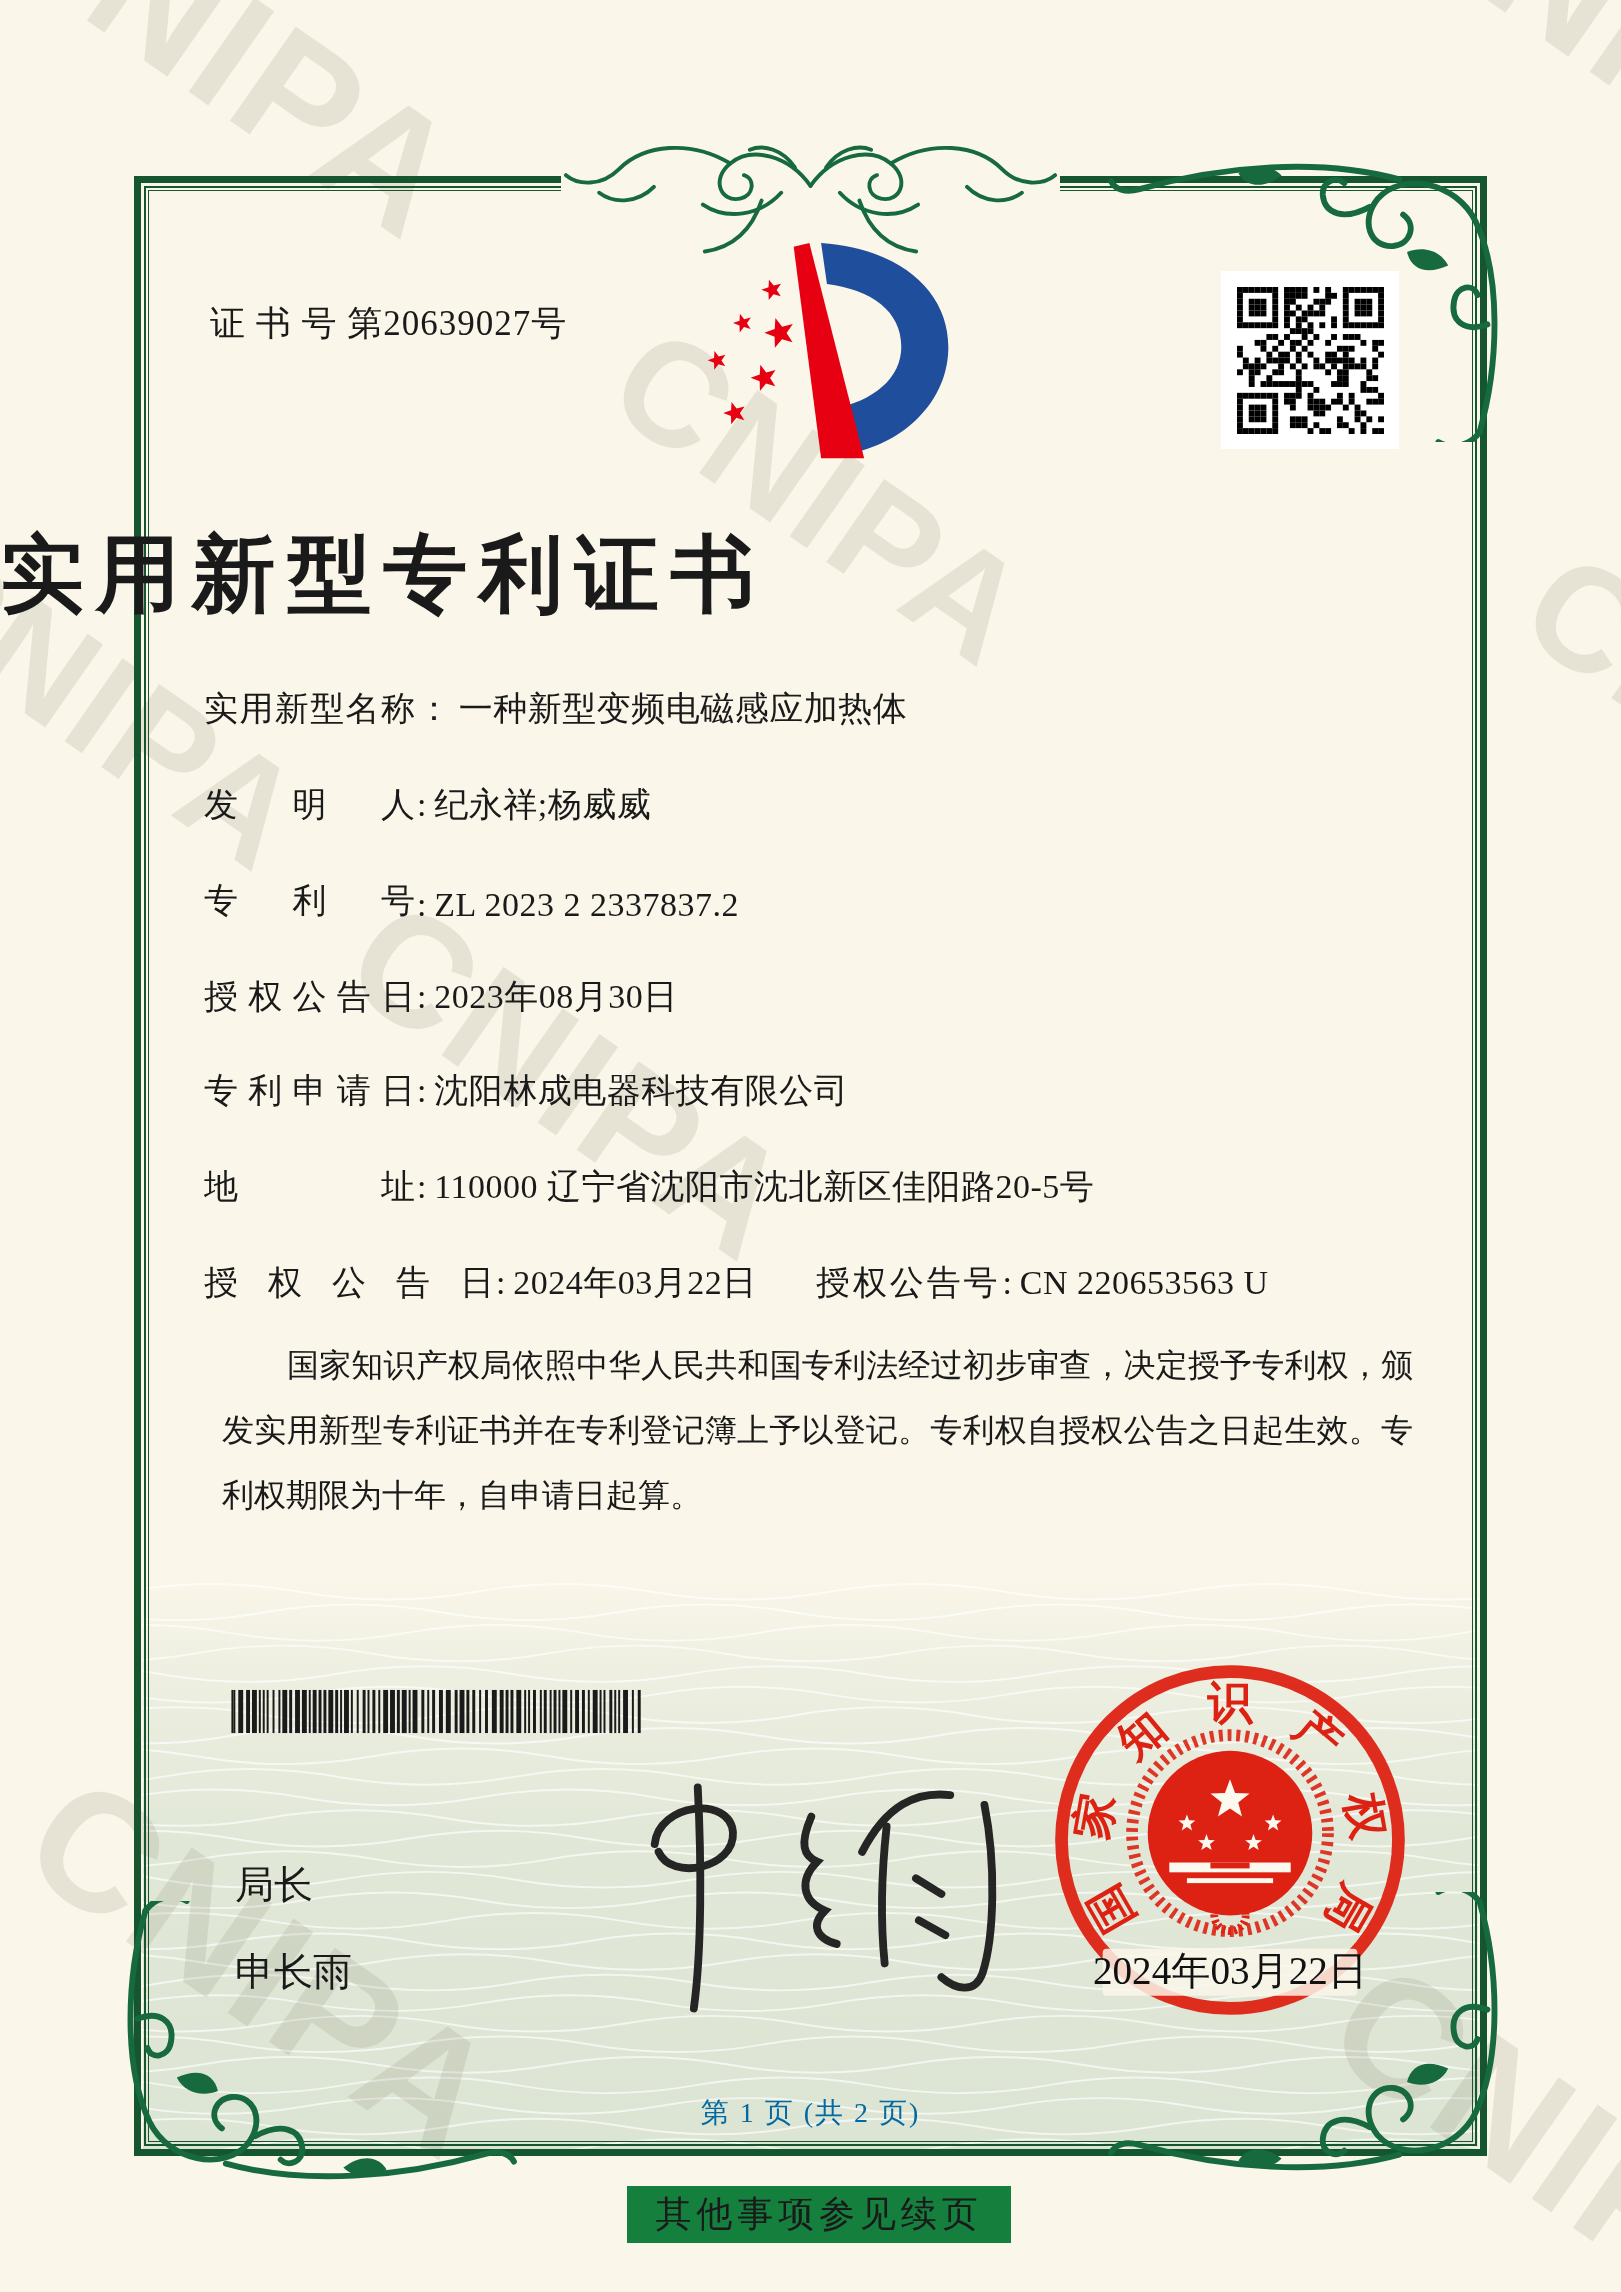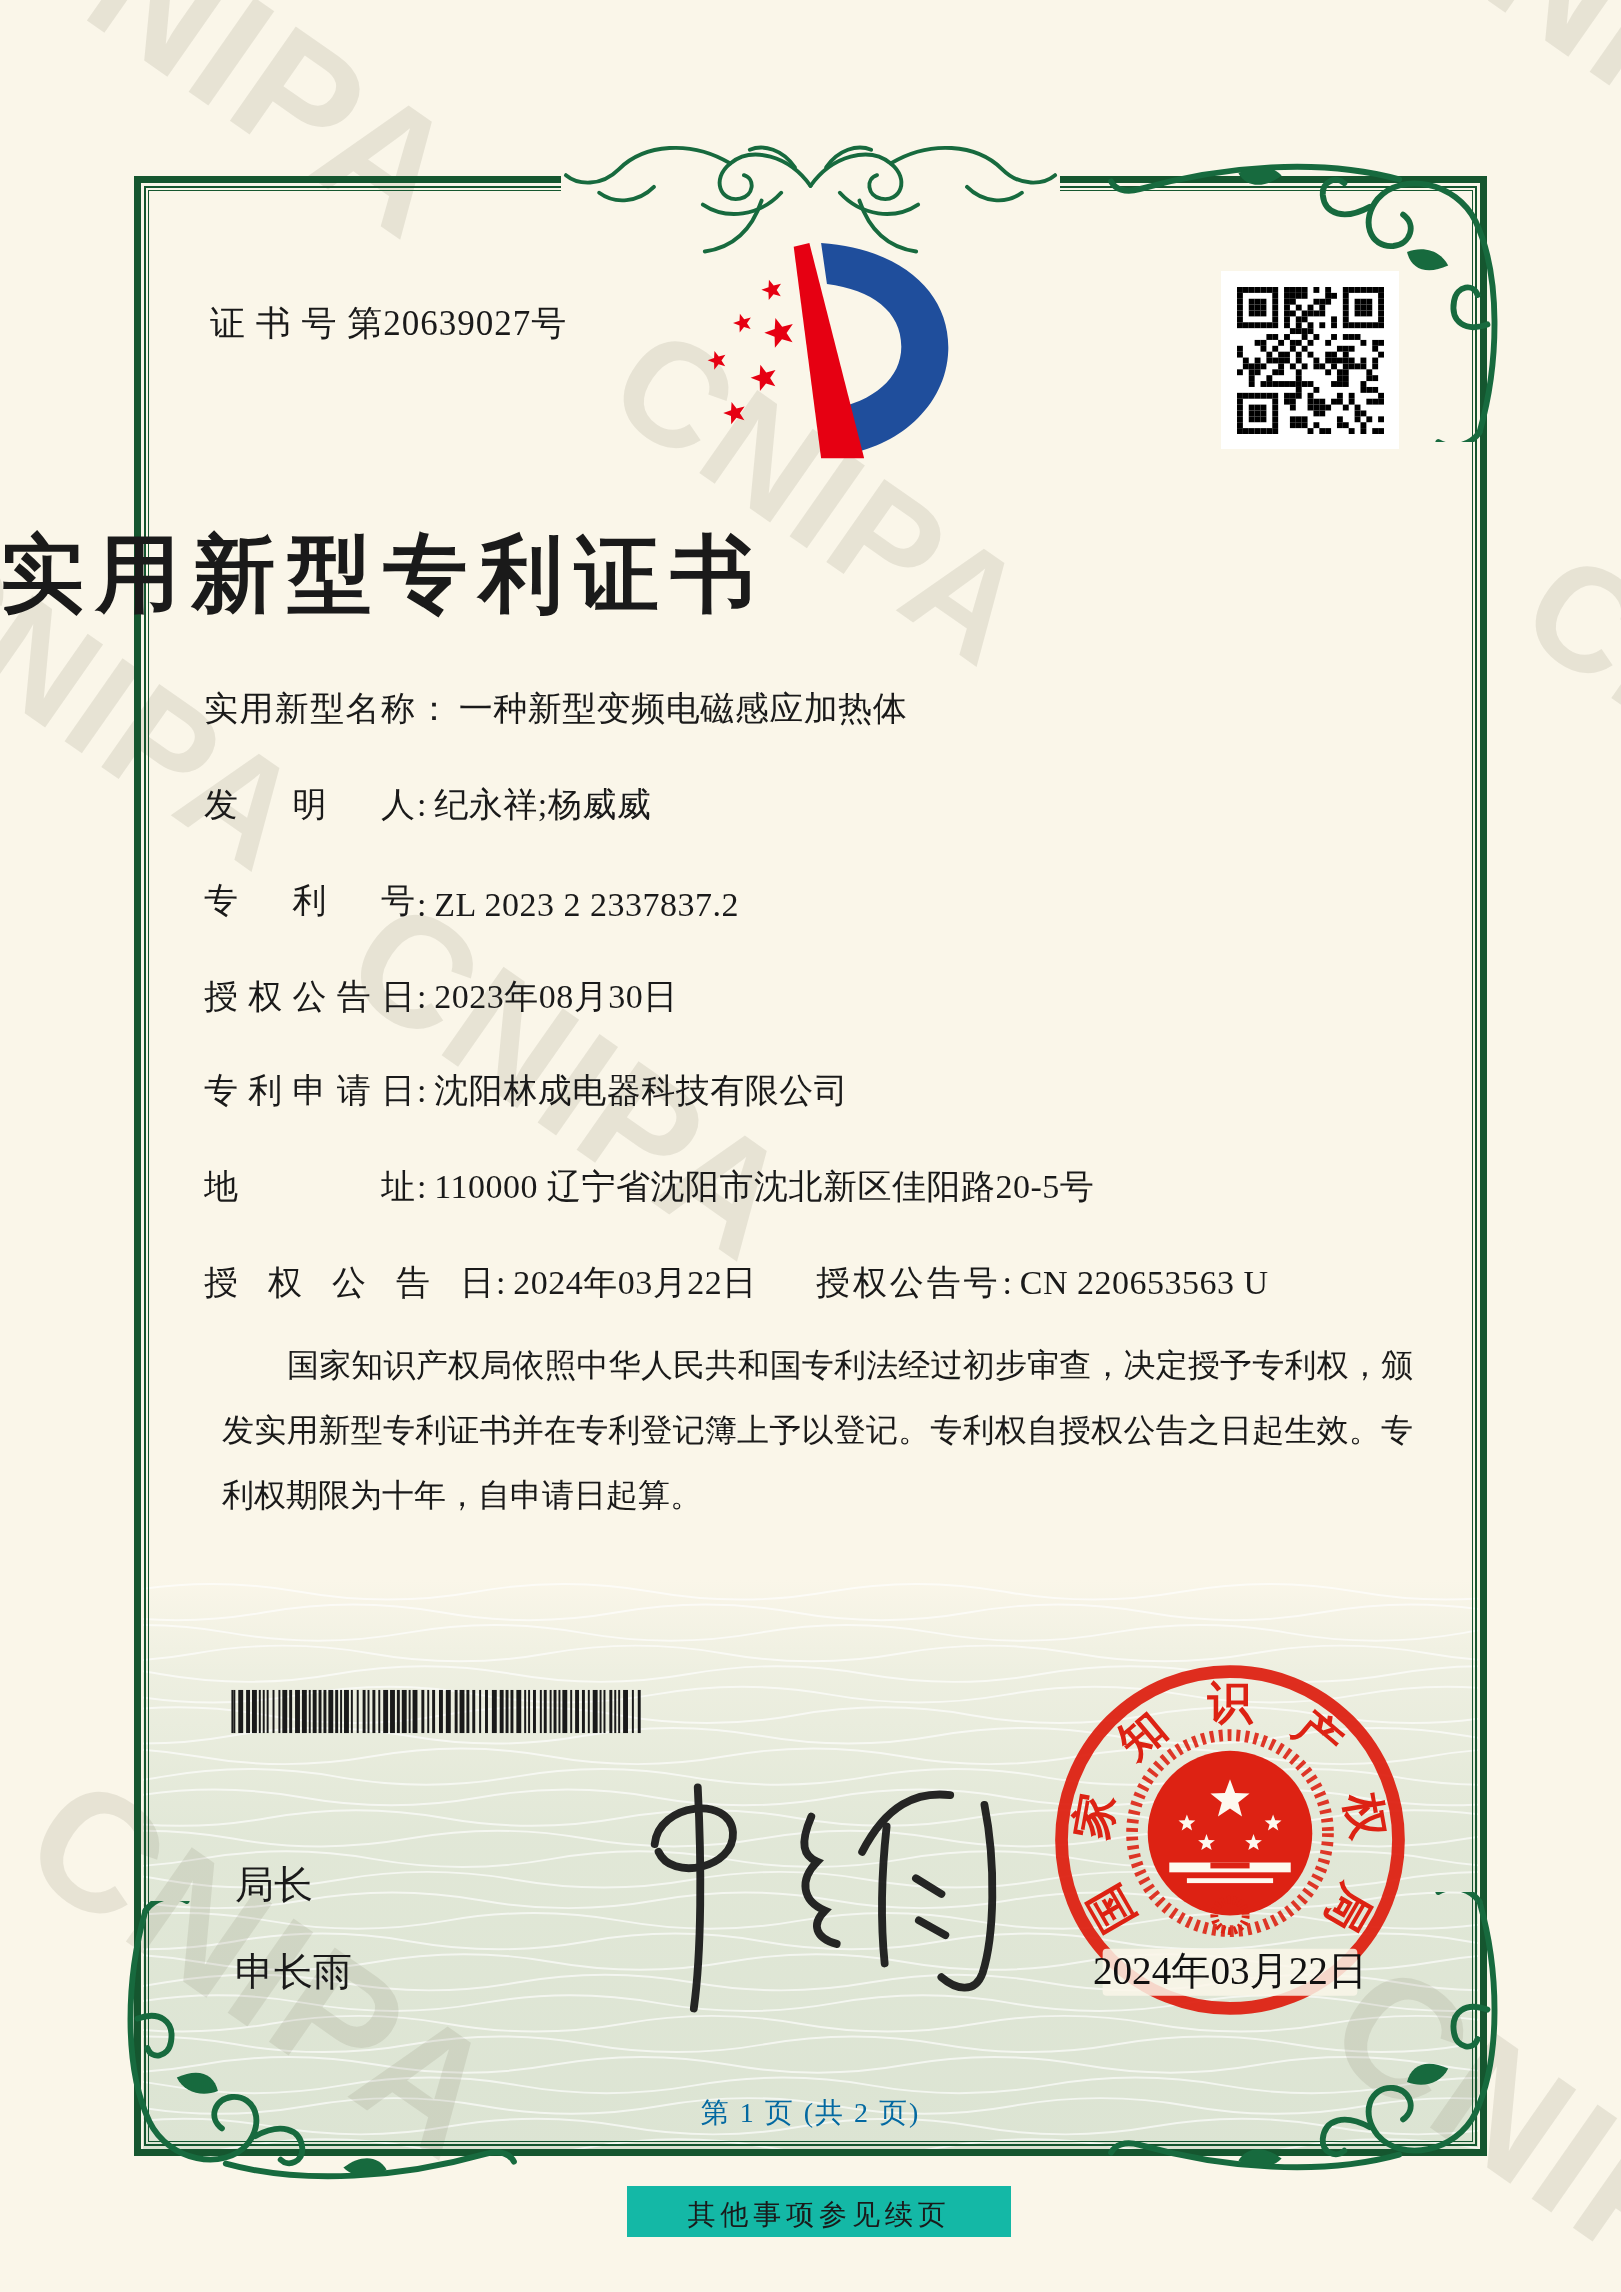--- a/index.html
+++ b/index.html
@@ -43,8 +43,8 @@
     font-family:"Liberation Sans","DejaVu Sans",sans-serif}
   .footer{position:absolute;left:0;top:2094px;width:1621px;text-align:center;font-size:28px;
     letter-spacing:2px;z-index:5;color:#0369a1}
-  .strip{position:absolute;left:627px;top:2186px;width:384px;height:51px;background:#14b8a6;
-    z-index:5;text-align:center;line-height:57px;font-size:28px;letter-spacing:4.9px}
+  .strip{position:absolute;left:627px;top:2186px;width:384px;height:57px;background:#15803d;
+    z-index:5;text-align:center;line-height:57px;font-size:36px;letter-spacing:4.9px}
   .qr-box{position:absolute;left:1221px;top:271px;width:178px;height:178px;background:#ffffff;z-index:5}
   svg{display:block}
   .orn{position:absolute;z-index:4;pointer-events:none}

